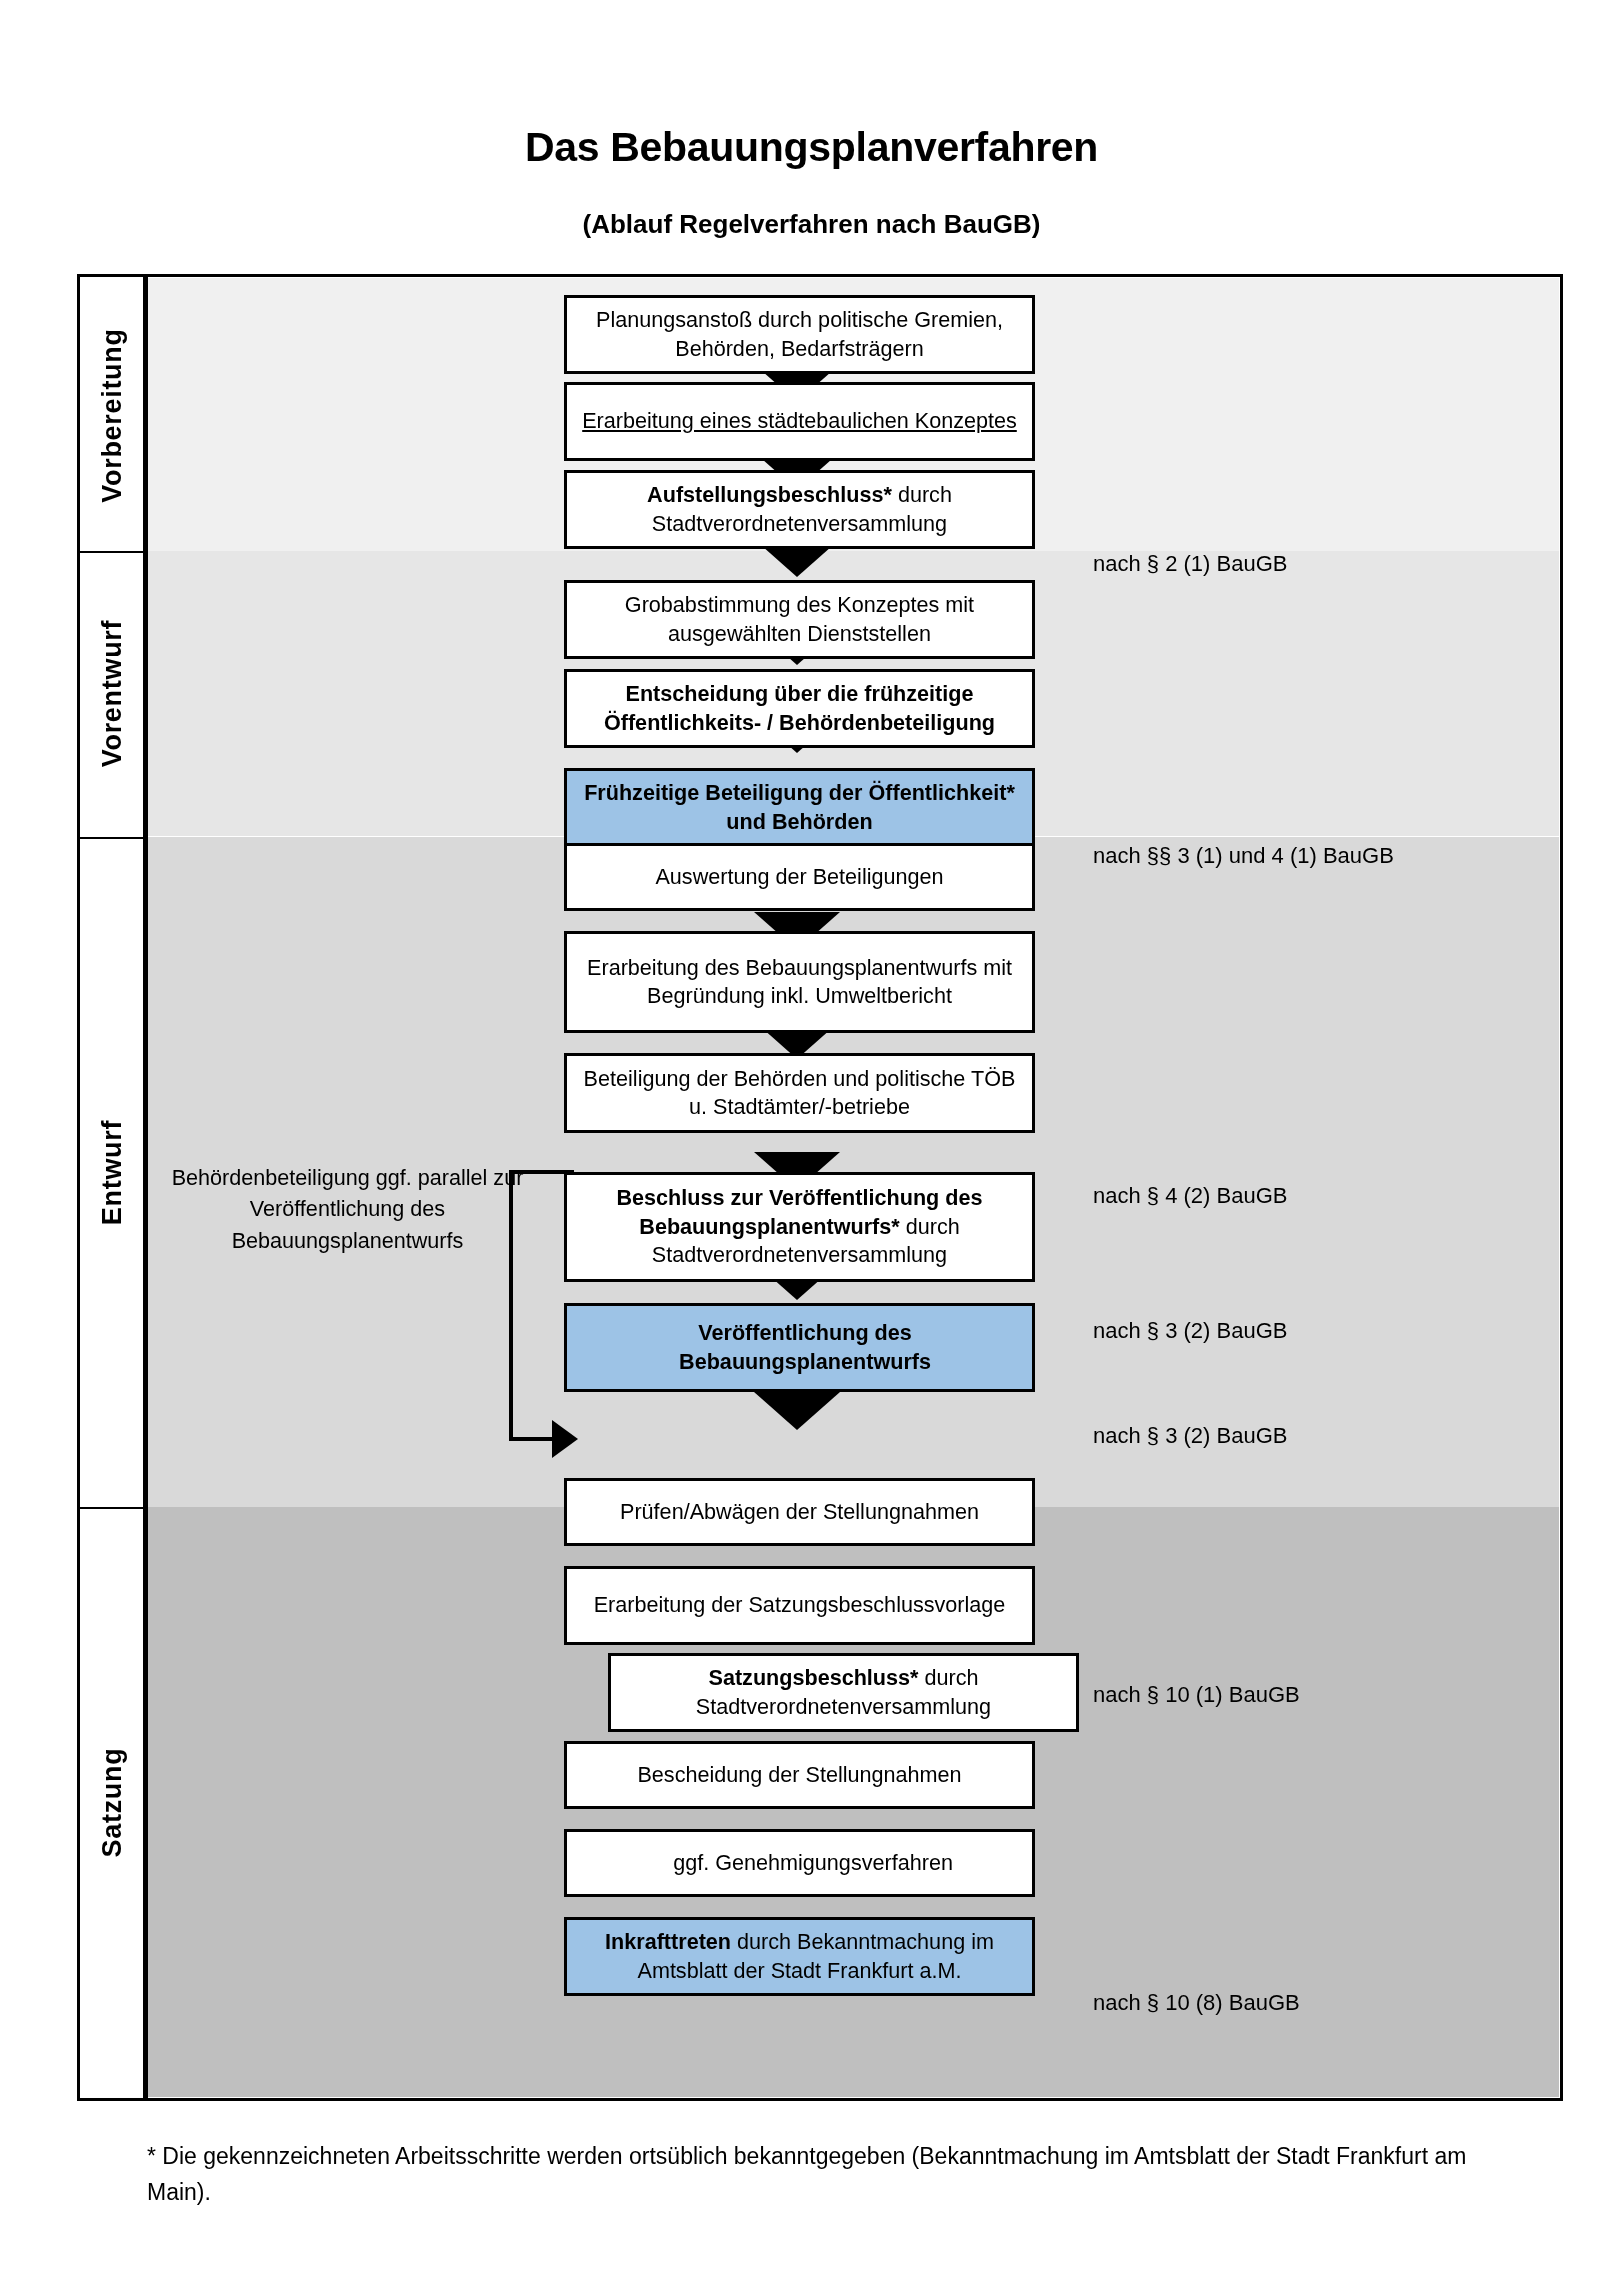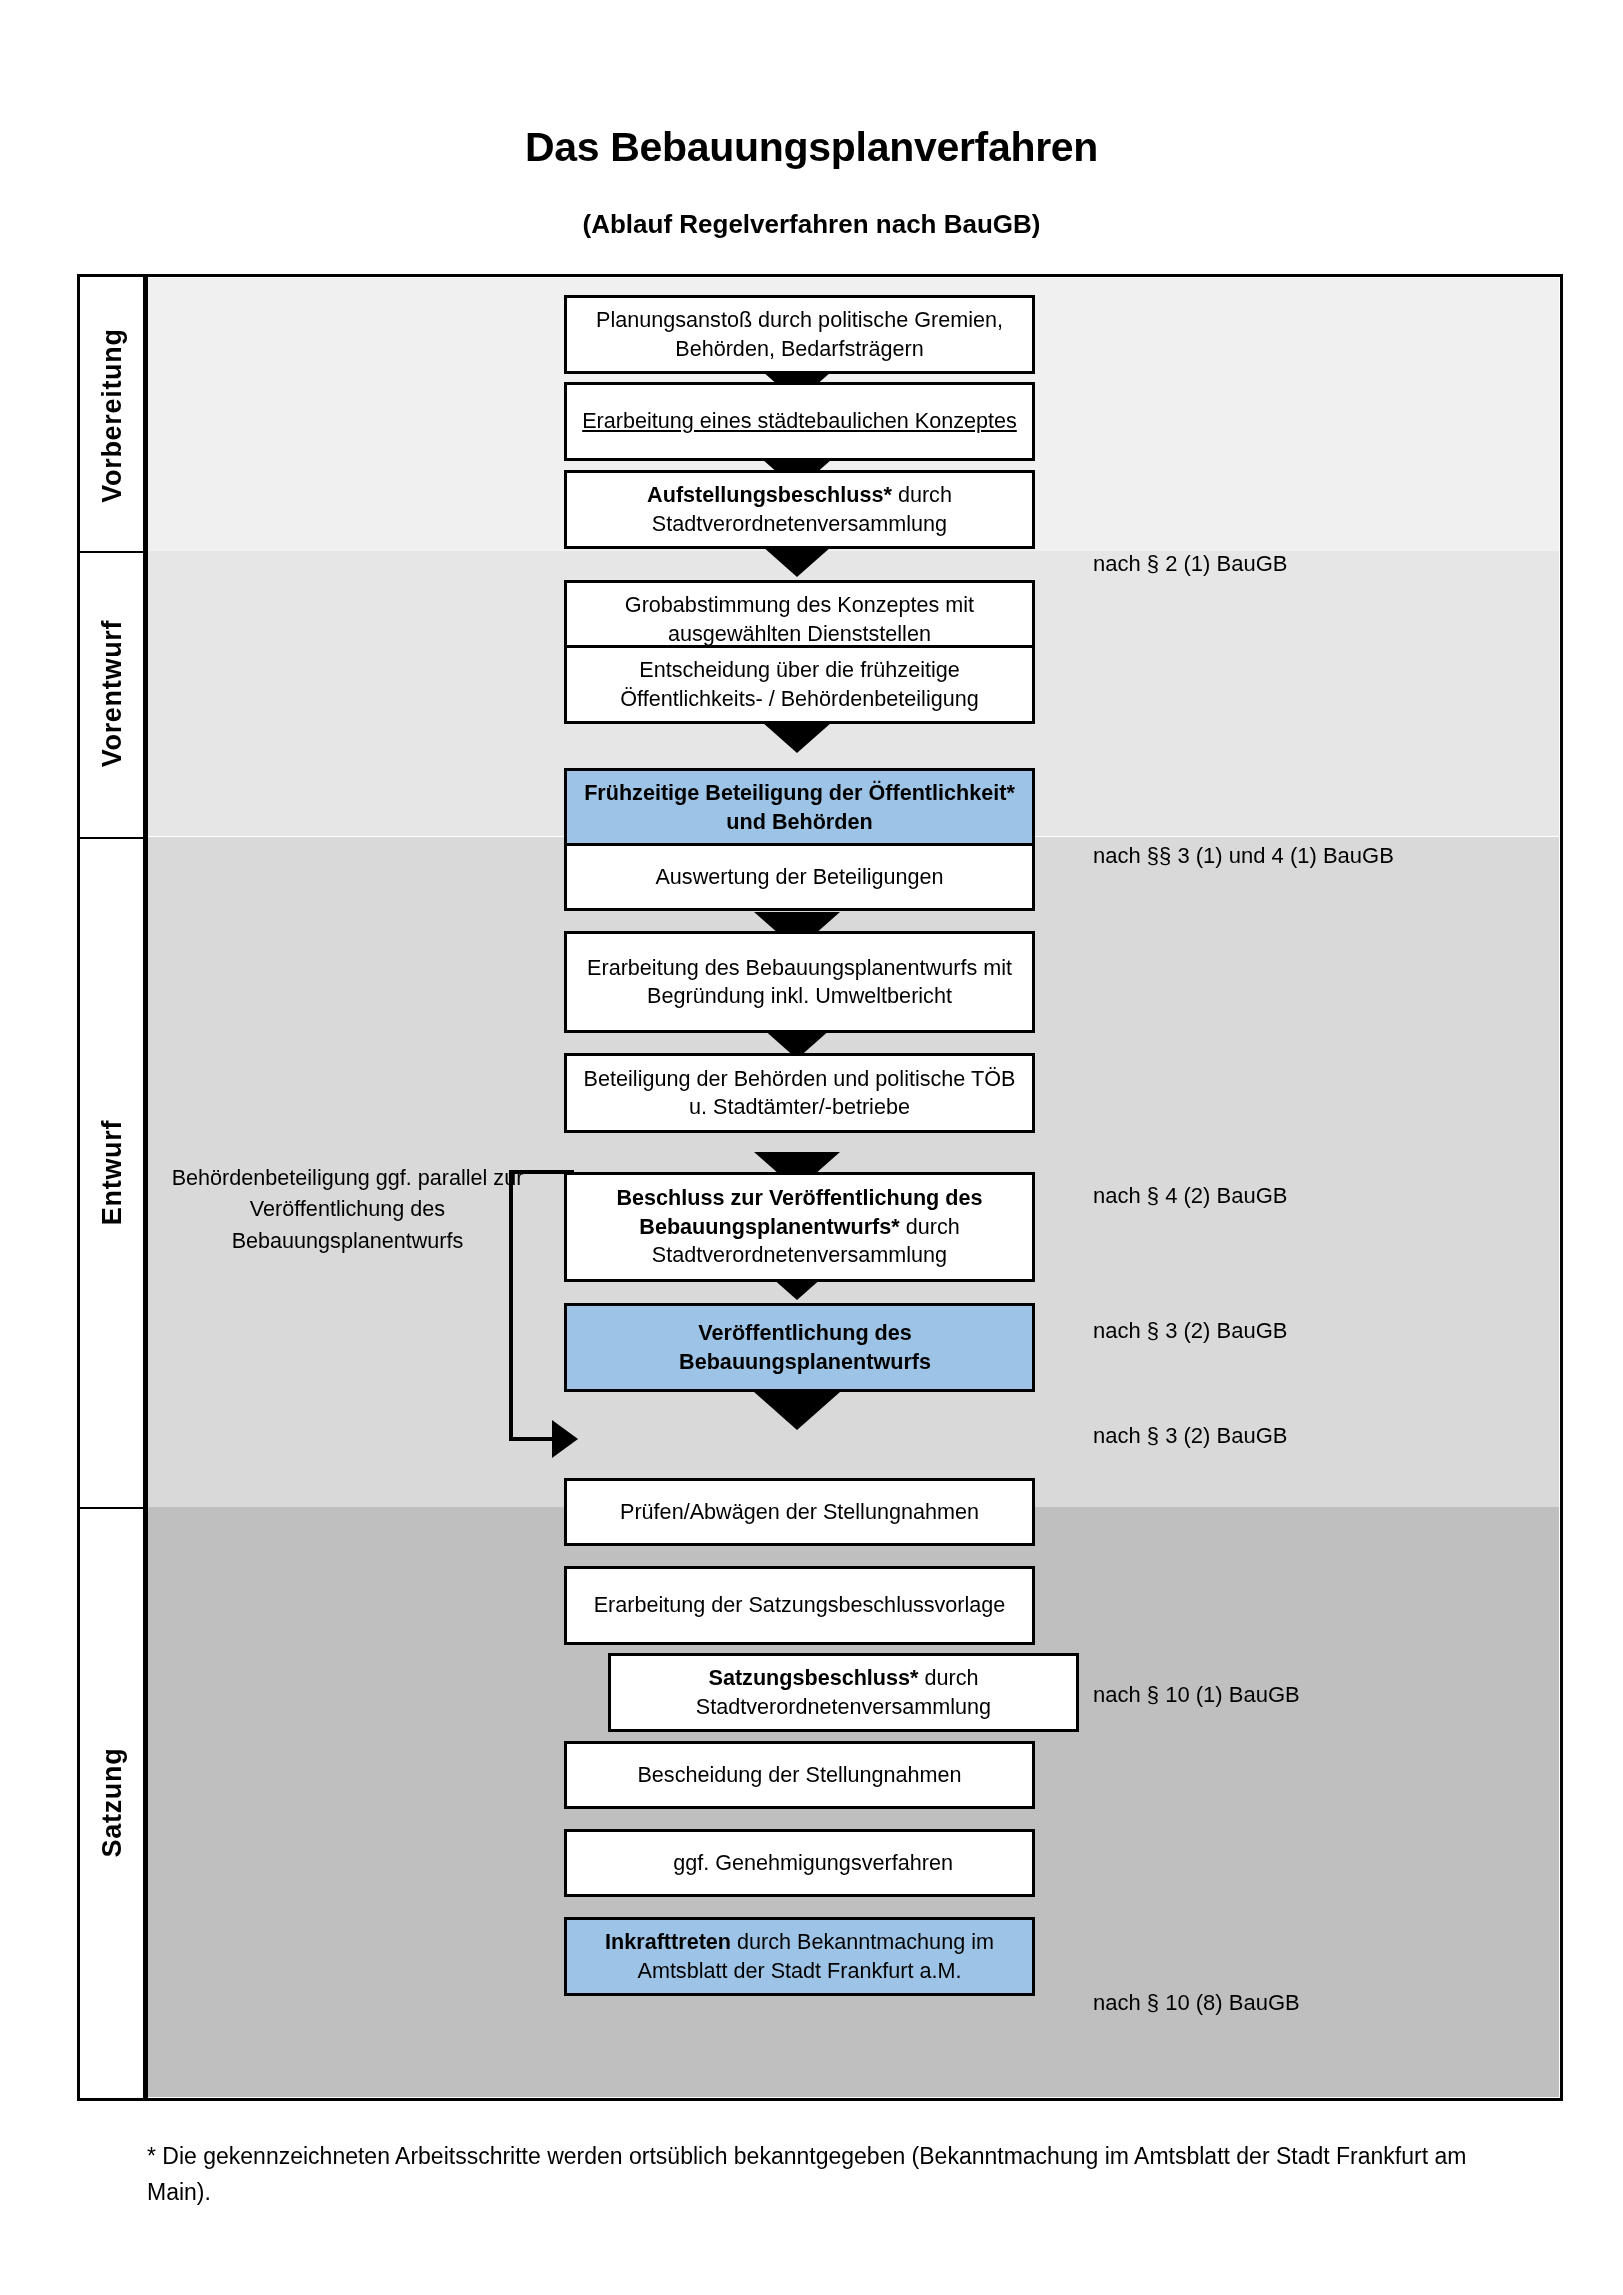--- a/index.html
+++ b/index.html
@@ -156,7 +156,7 @@
 <div class="abs pbox" style="top:558px;height:79px;margin-top:22px;">
   <span>Grobabstimmung des Konzeptes mit ausgewählten Dienststellen</span>
 </div>
-<div class="abs pbox" style="top:645px;height:79px;">
+<div class="abs pbox" style="top:669px;height:79px;font-weight:bold;">
   <span>Entscheidung über die frühzeitige Öffentlichkeits- / Behördenbeteiligung</span>
 </div>
 <div class="abs pbox blue" style="top:768px;height:79px;">

